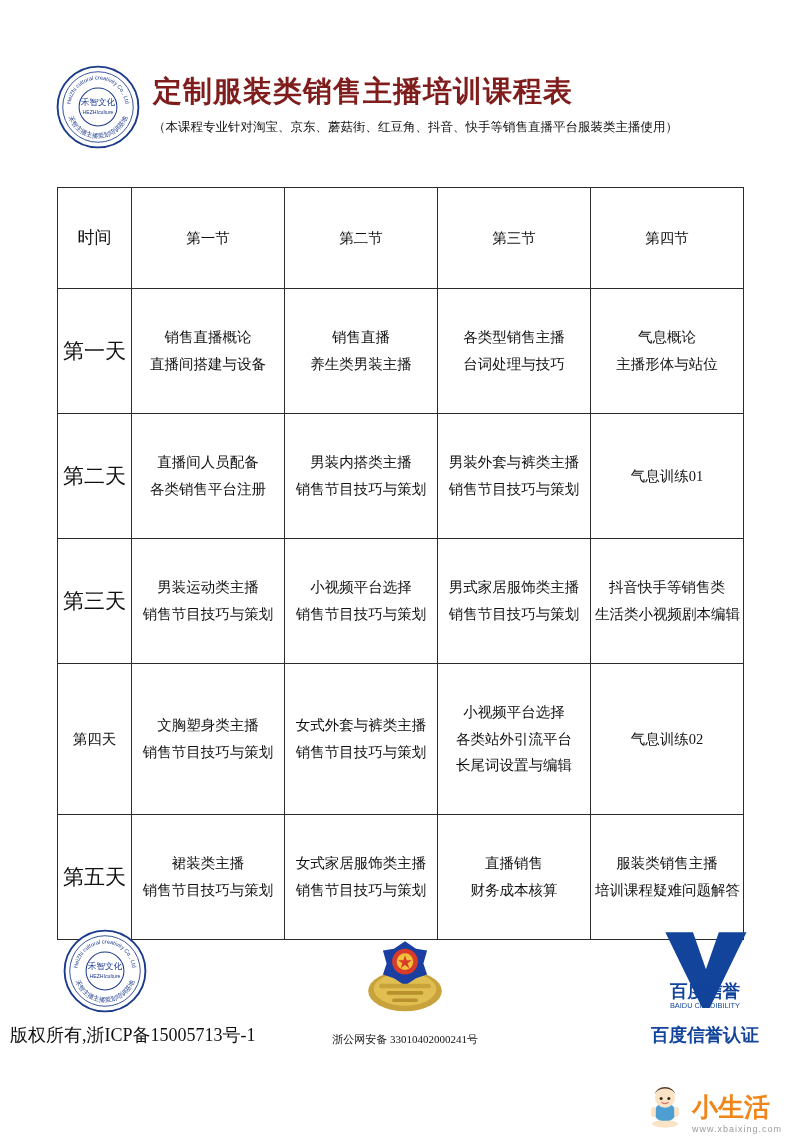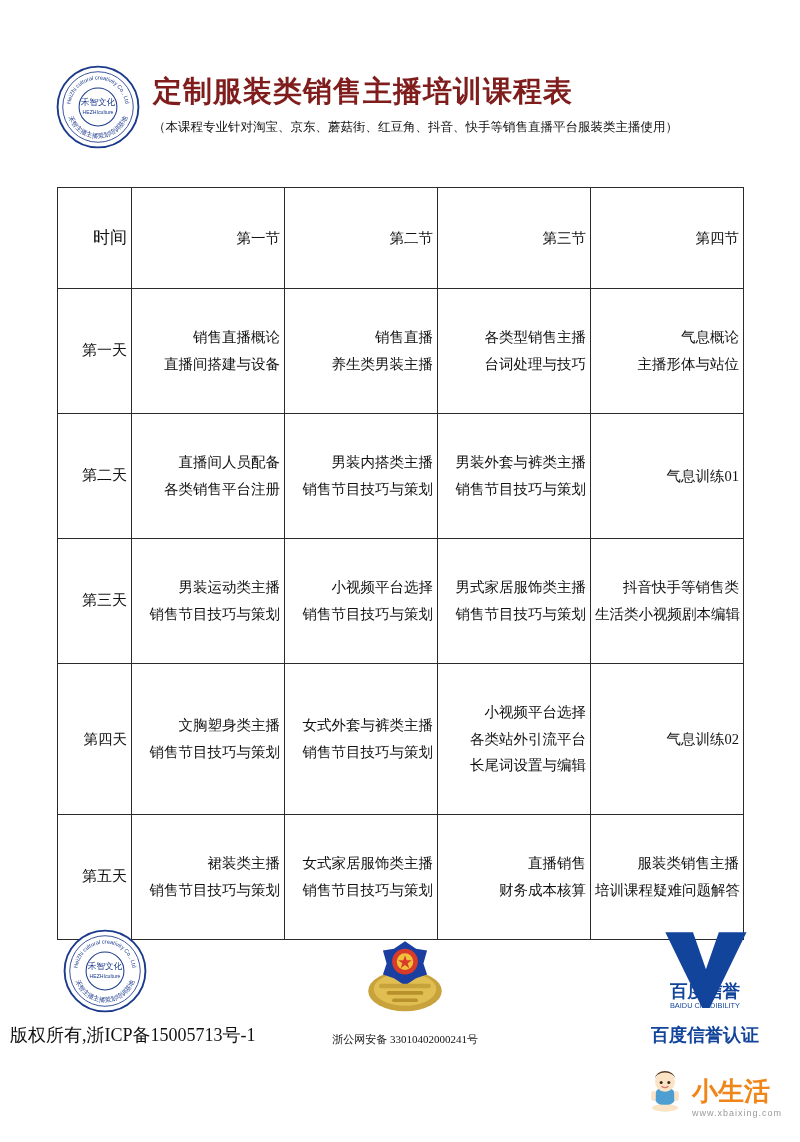--- a/index.html
+++ b/index.html
@@ -68,7 +68,7 @@
   }
   table.schedule td {
     border: 1px solid #2b2b2b;
-    text-align: right;
+    text-align: center;
     vertical-align: middle;
     font-size: 14.5px;
     color: #111;

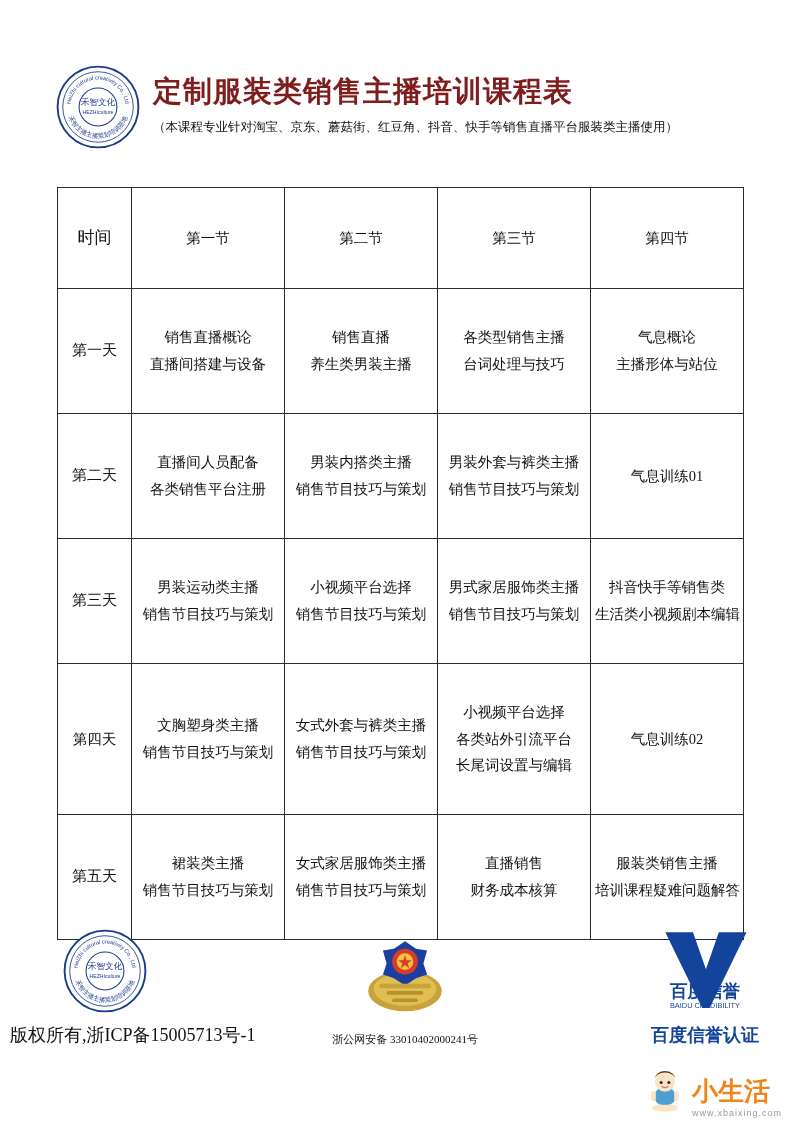--- a/index.html
+++ b/index.html
@@ -83,7 +83,7 @@
   }
   .hdr-row td.time-head { font-size: 17px; }
   .row-body td { height: 112px; }
-  .row-body td.daycell { font-size: 15px; }
+  .row-body td.daycell { font-size: 21px; }
   .row-tall td { height: 138px; }
   .cell-line { display: block; white-space: nowrap; }
 

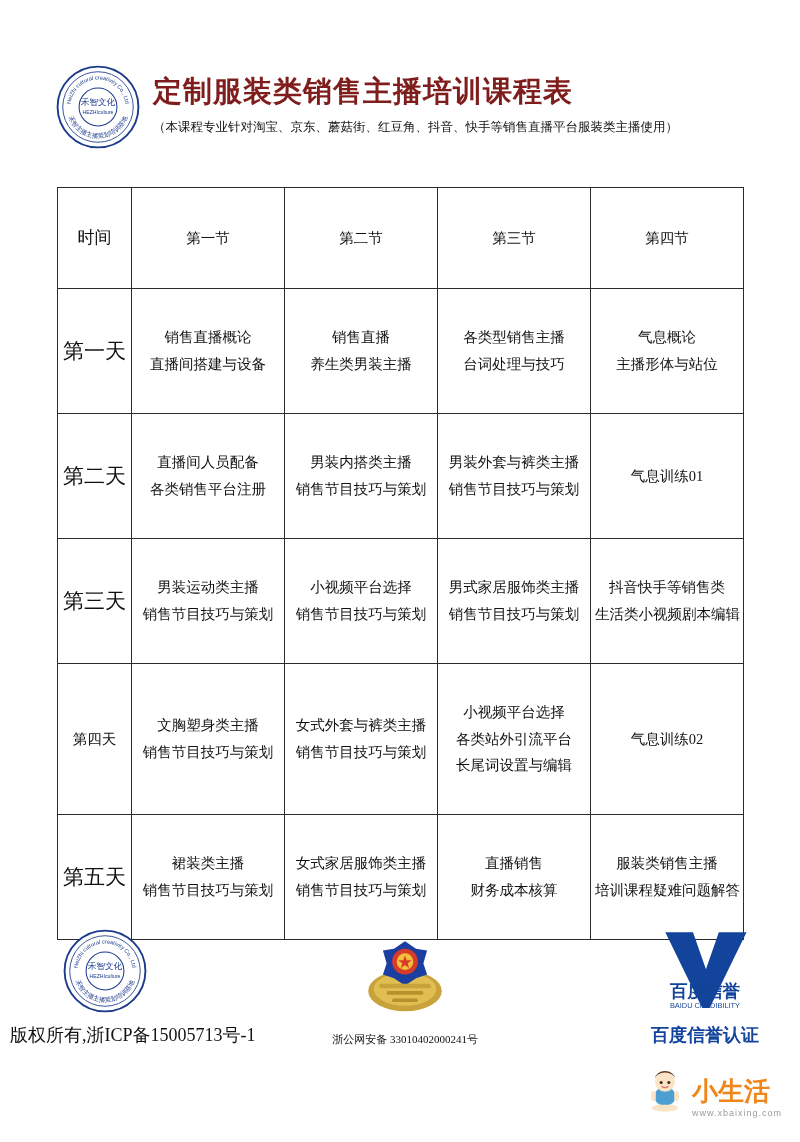--- a/index.html
+++ b/index.html
@@ -120,7 +120,7 @@
   .watermark {
     position: absolute;
     right: 18px;
-    bottom: 24px;
+    bottom: 8px;
     display: flex;
     align-items: flex-end;
   }

